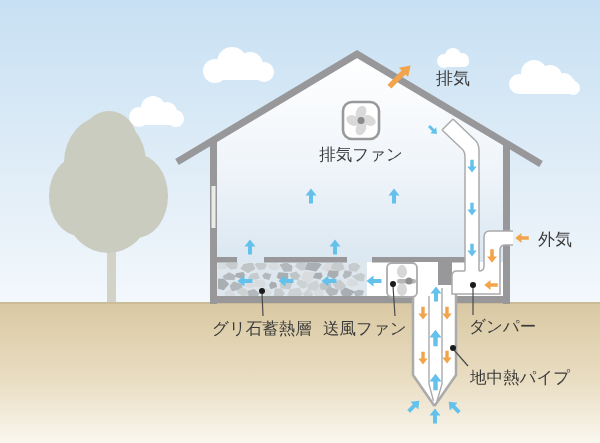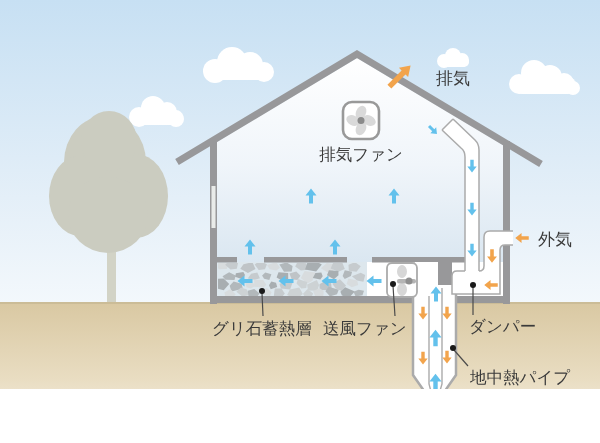--- a/index.html
+++ b/index.html
@@ -3,7 +3,7 @@
 <meta charset="utf-8">
 <style>
   html,body{margin:0;padding:0;background:#ffffff;}
-  #stage{width:600px;height:389px;position:relative;overflow:hidden;
+  #stage{width:600px;height:443px;position:relative;overflow:hidden;
          font-family:"DejaVu Sans","Liberation Sans",sans-serif;}
   svg{display:block;}
   text{font-family:"DejaVu Sans","Liberation Sans",sans-serif;fill:#3a3a3a;}

